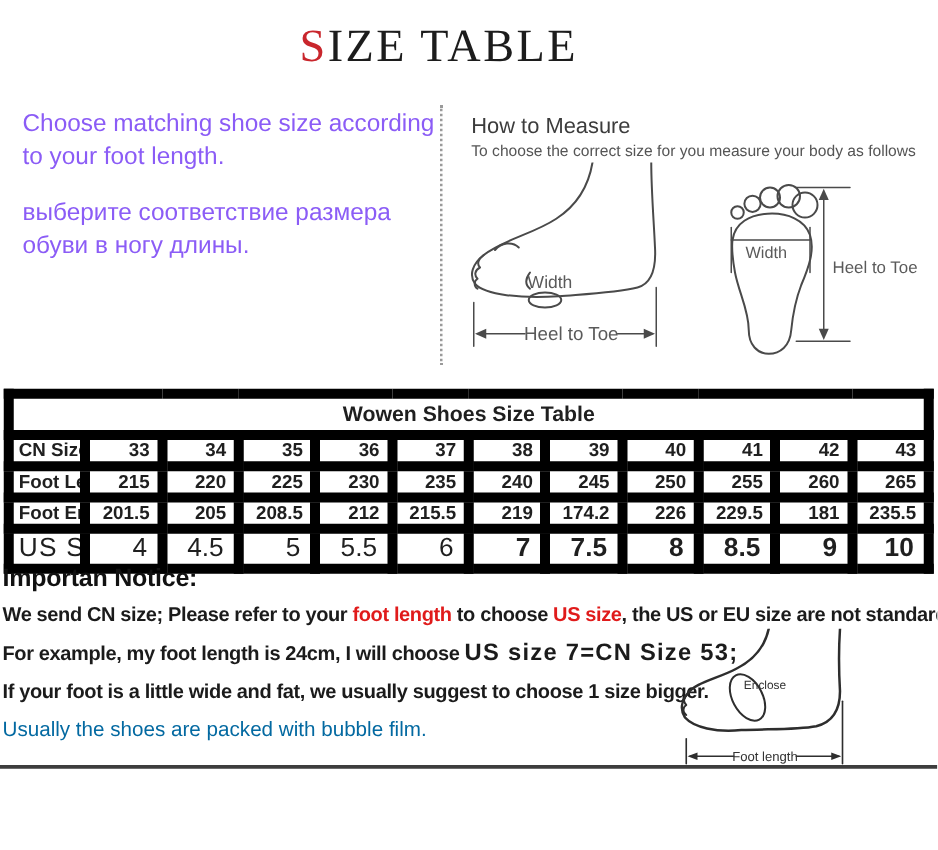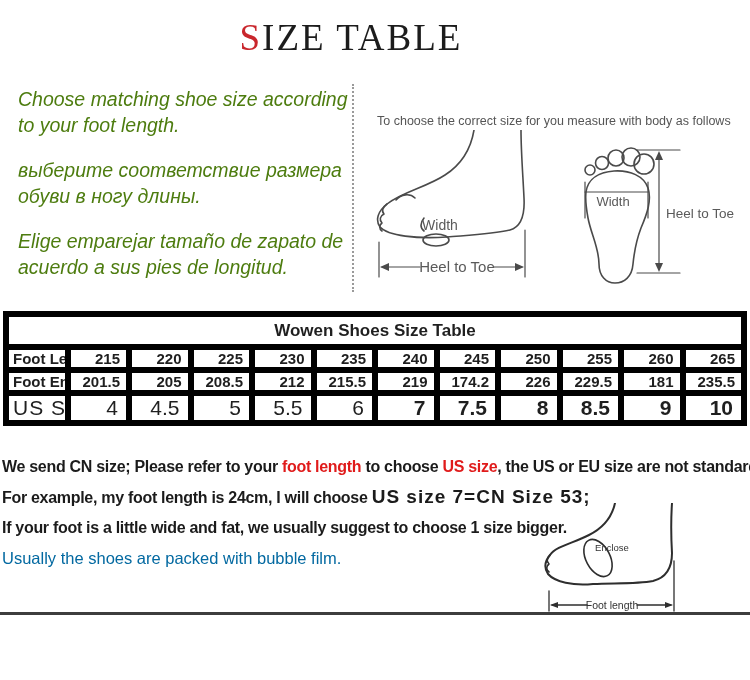--- a/index.html
+++ b/index.html
@@ -17,7 +17,7 @@
   .page-title .accent { color:#c9262c; }
   
   .intro { position:absolute; left:18px; top:86px; width:340px; }
-  .intro p { font-size:19.5px; line-height:26px; color:#4d7c0f; margin:0 0 19px 0;font-style:italic; }
+  .intro p { font-size:19.5px; line-height:26px; color:#8b5cf6; margin:0 0 19px 0; }
   
   .vdiv { position:absolute; left:352px; top:84px; height:208px; width:0;
           border-left:2px dotted #9a9a9a; }

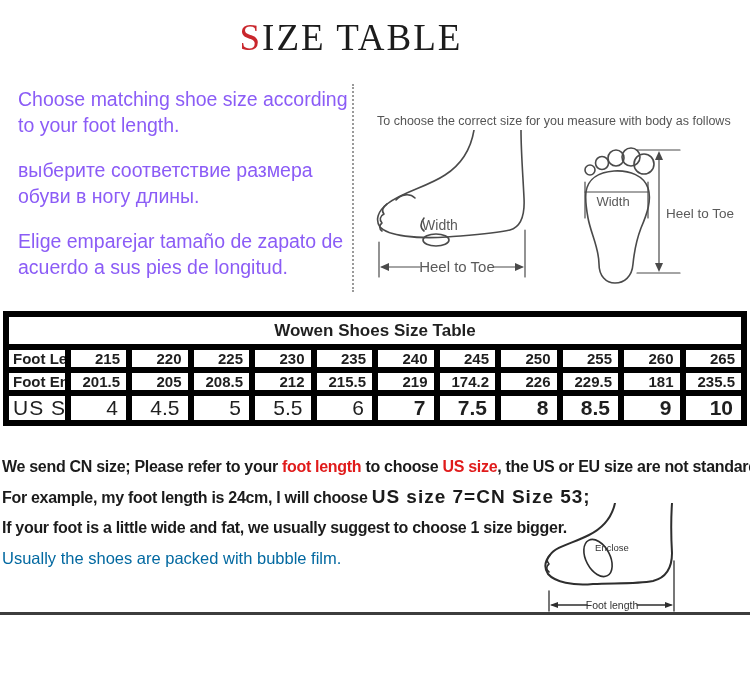--- a/index.html
+++ b/index.html
@@ -67,6 +67,7 @@
 
   <div class="vdiv"></div>
 
+  <div class="measure-heading">How to Measure</div>
   <div class="measure-sub">To choose the correct size for you measure with body as follows</div>
 
   <svg class="svg-side-foot" width="172" height="162" viewBox="0 0 172 162">

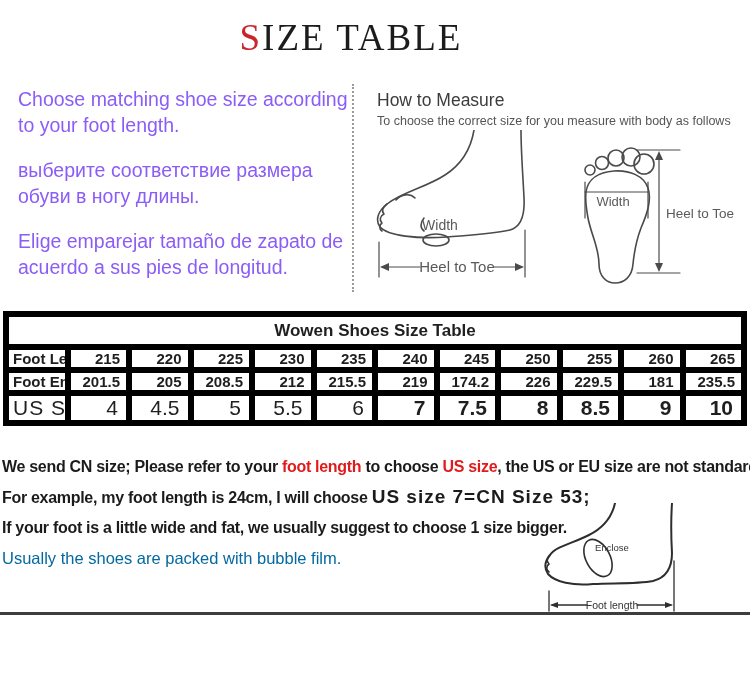--- a/index.html
+++ b/index.html
@@ -68,7 +68,7 @@
   <div class="vdiv"></div>
 
   <div class="measure-heading">How to Measure</div>
-  <div class="measure-sub">To choose the correct size for you measure with body as follows</div>
+  <div class="measure-sub">To choose the correct size for you measure your body as follows</div>
 
   <svg class="svg-side-foot" width="172" height="162" viewBox="0 0 172 162">
     <g fill="none" stroke="#4a4a4a" stroke-width="1.6" stroke-linecap="round">

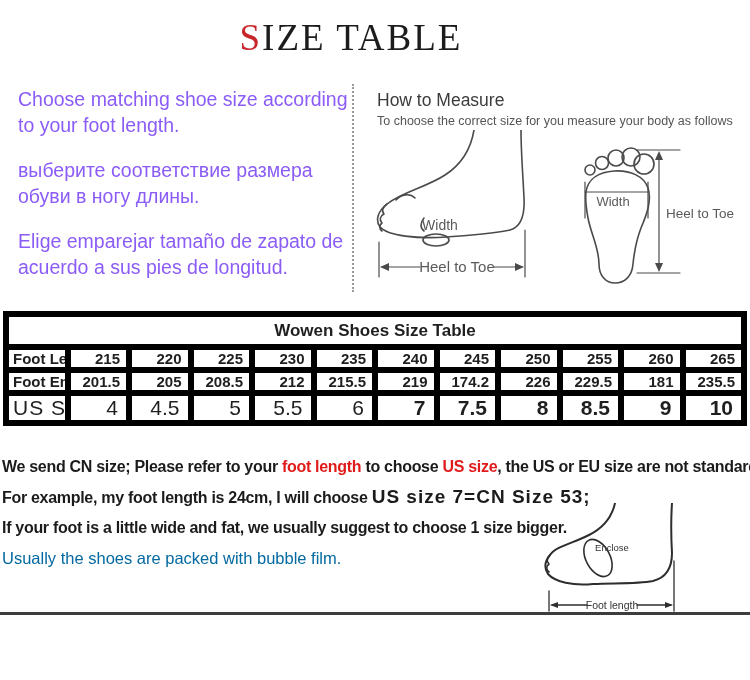--- a/index.html
+++ b/index.html
@@ -62,7 +62,6 @@
   <div class="intro">
     <p>Choose matching shoe size according to your foot length.</p>
     <p>выберите соответствие размера обуви в ногу длины.</p>
-    <p>Elige emparejar tamaño de zapato de acuerdo a sus pies de longitud.</p>
   </div>
 
   <div class="vdiv"></div>

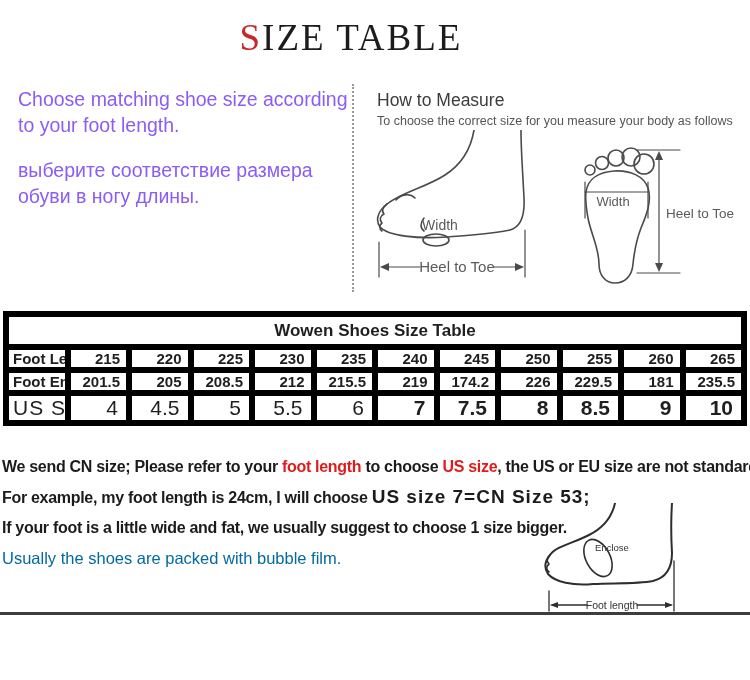--- a/index.html
+++ b/index.html
@@ -31,7 +31,7 @@
   
   .size-table { position:absolute; left:3px; top:311px; width:744px;
     border-collapse:collapse; table-layout:fixed; background:#fff; border:3px solid #000; }
-  .size-table td { border:6px solid #000000; overflow:hidden; white-space:nowrap; }
+  .size-table td { border:8px solid #000000; overflow:hidden; white-space:nowrap; }
   .size-table td.title-cell { height:33px; text-align:center; font-size:17px; font-weight:700; }
   .size-table td.lbl { width:128px; text-align:left; padding-left:4px; font-weight:700; font-size:15px; }
   .size-table td.val { text-align:right; padding-right:6px; font-weight:700; font-size:15px; }

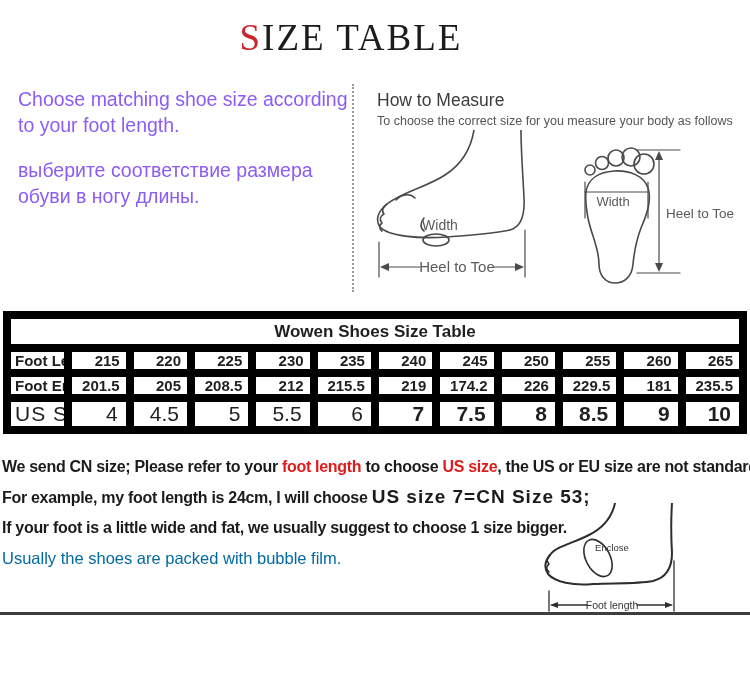--- a/index.html
+++ b/index.html
@@ -113,6 +113,20 @@
       <tr>
         <td class="title-cell" colspan="12">Wowen Shoes Size Table</td>
       </tr>
+    <tr class="row-0">
+          <td class="lbl">CN Size</td>
+          <td class="val">33</td>
+          <td class="val">34</td>
+          <td class="val">35</td>
+          <td class="val">36</td>
+          <td class="val">37</td>
+          <td class="val">38</td>
+          <td class="val">39</td>
+          <td class="val">40</td>
+          <td class="val">41</td>
+          <td class="val">42</td>
+          <td class="val">43</td>
+        </tr>
         <tr class="row-1">
           <td class="lbl">Foot Length(mm)</td>
           <td class="val">215</td>

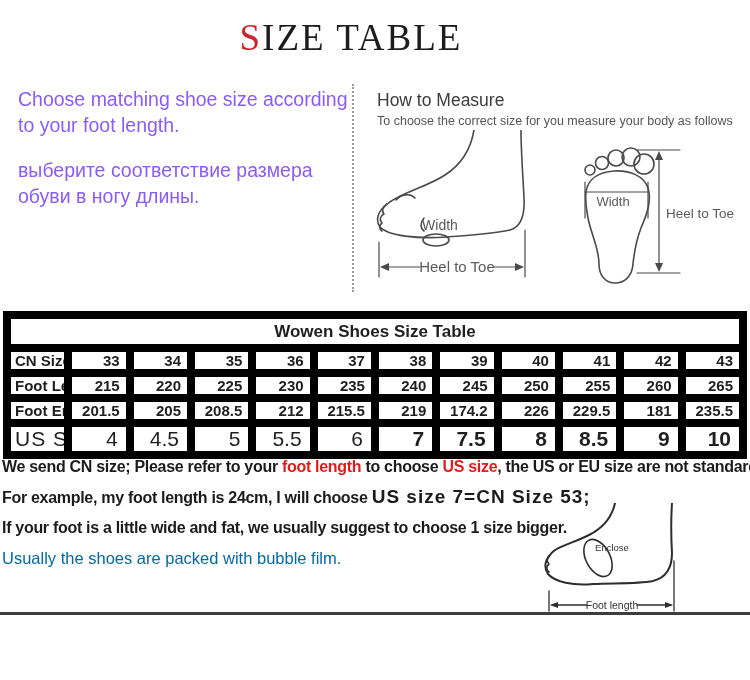--- a/index.html
+++ b/index.html
@@ -173,6 +173,7 @@
   </table>
 
   <div class="notice">
+    <h3>Importan Notice:</h3>
     <p><span>We send CN size; Please refer to your </span><span class="red">foot length</span><span> to choose </span><span class="red">US size</span><span>, the US or EU size are not standard size.</span></p>
     <p><span>For example, my foot length is 24cm, I will choose </span><span class="example-em">US size 7=CN Size 53;</span></p>
     <p>If your foot is a little wide and fat, we usually suggest to choose 1 size bigger.</p>

